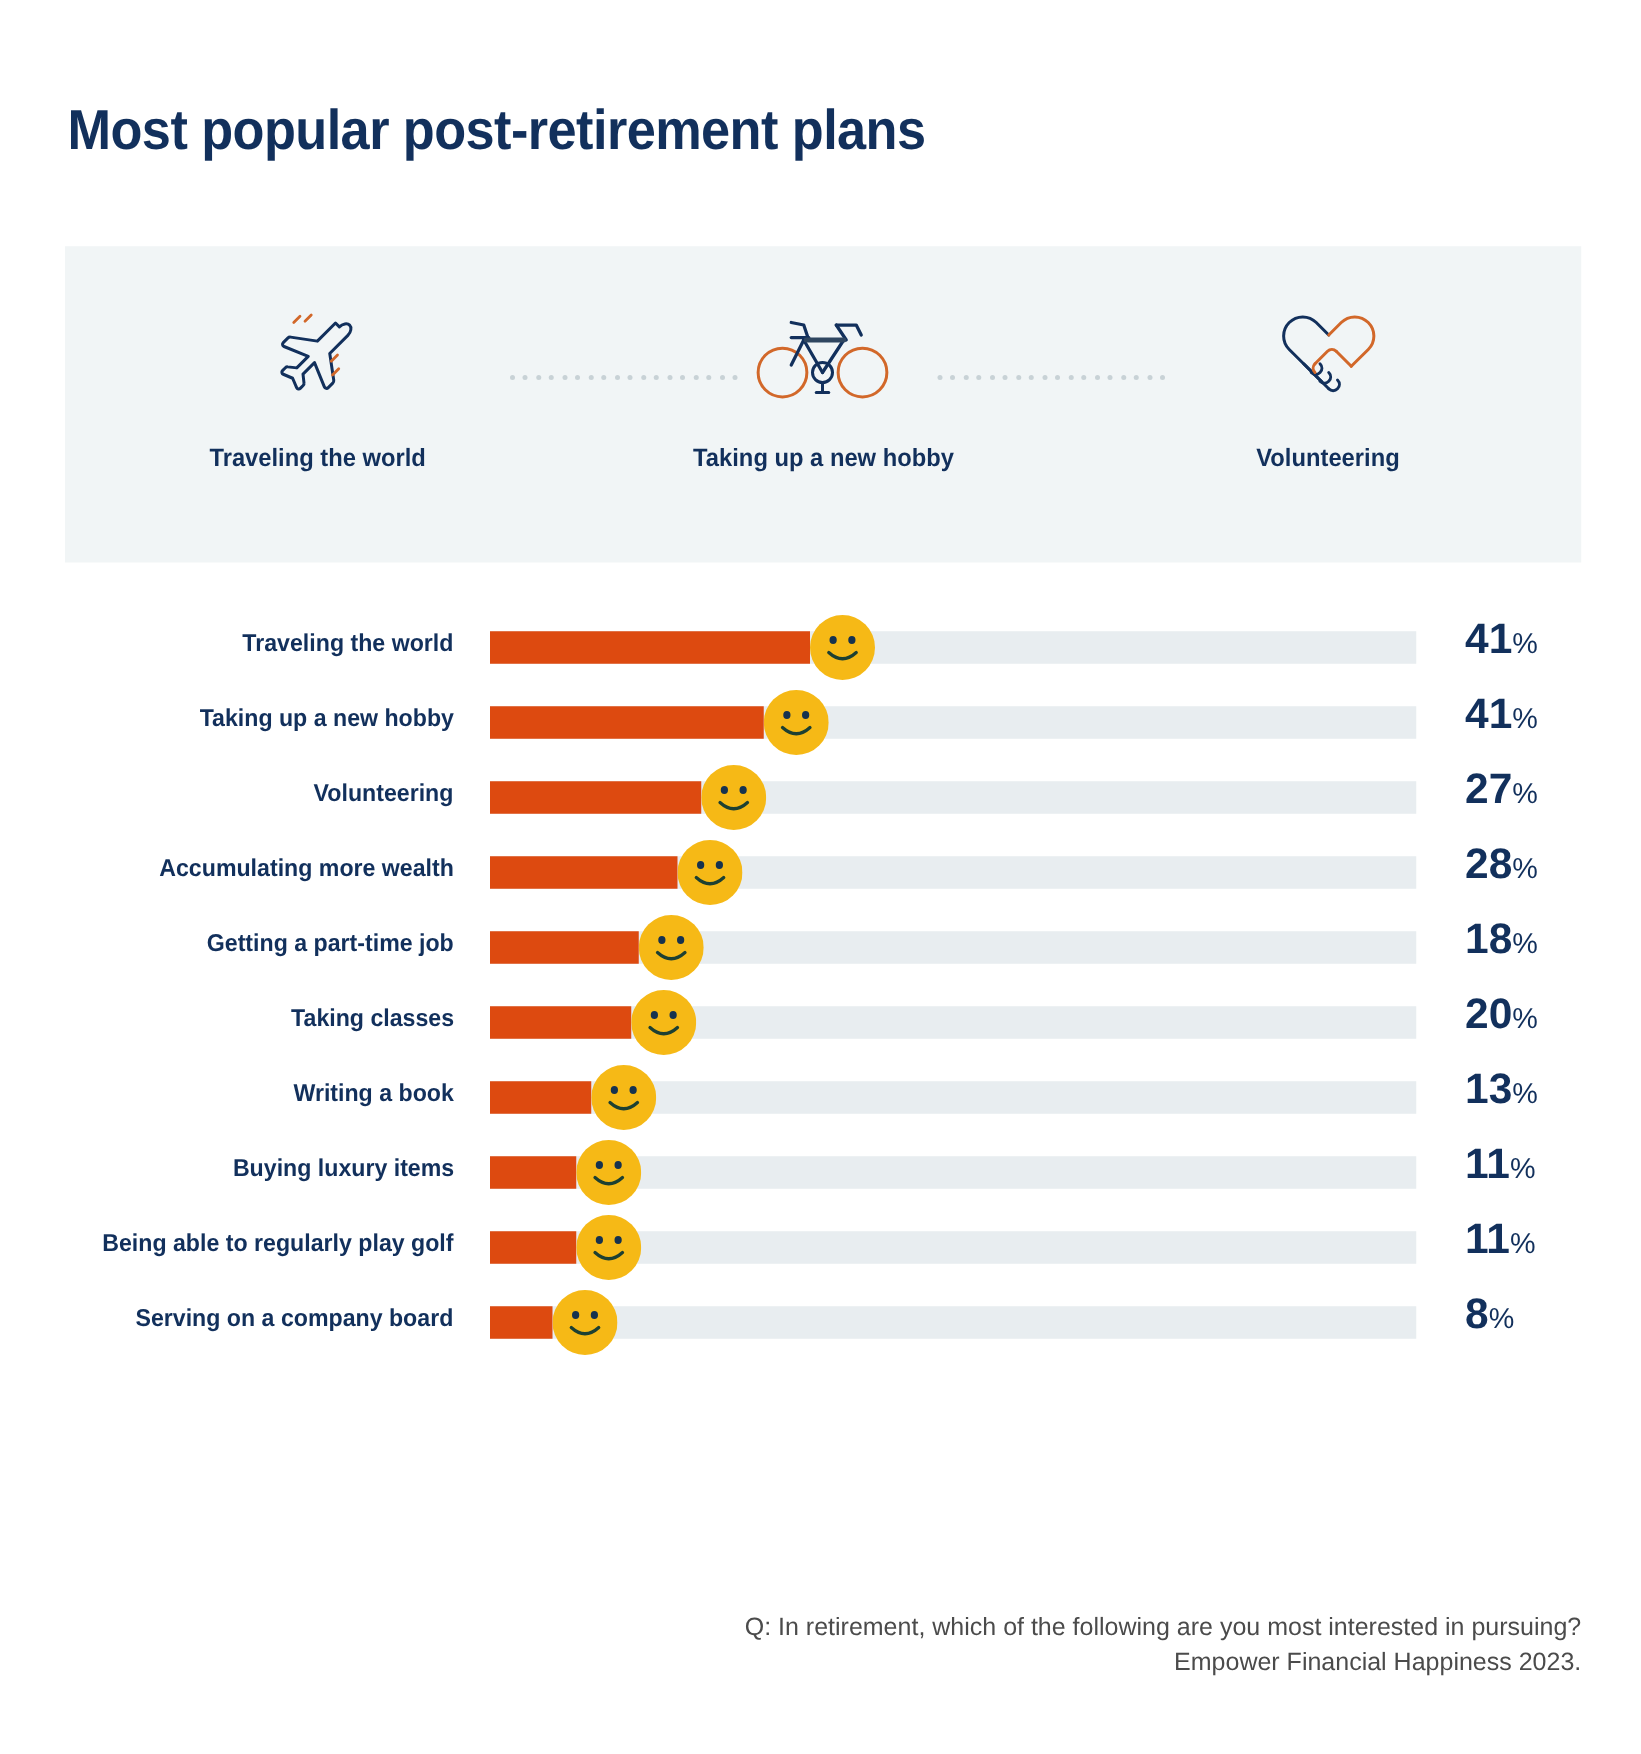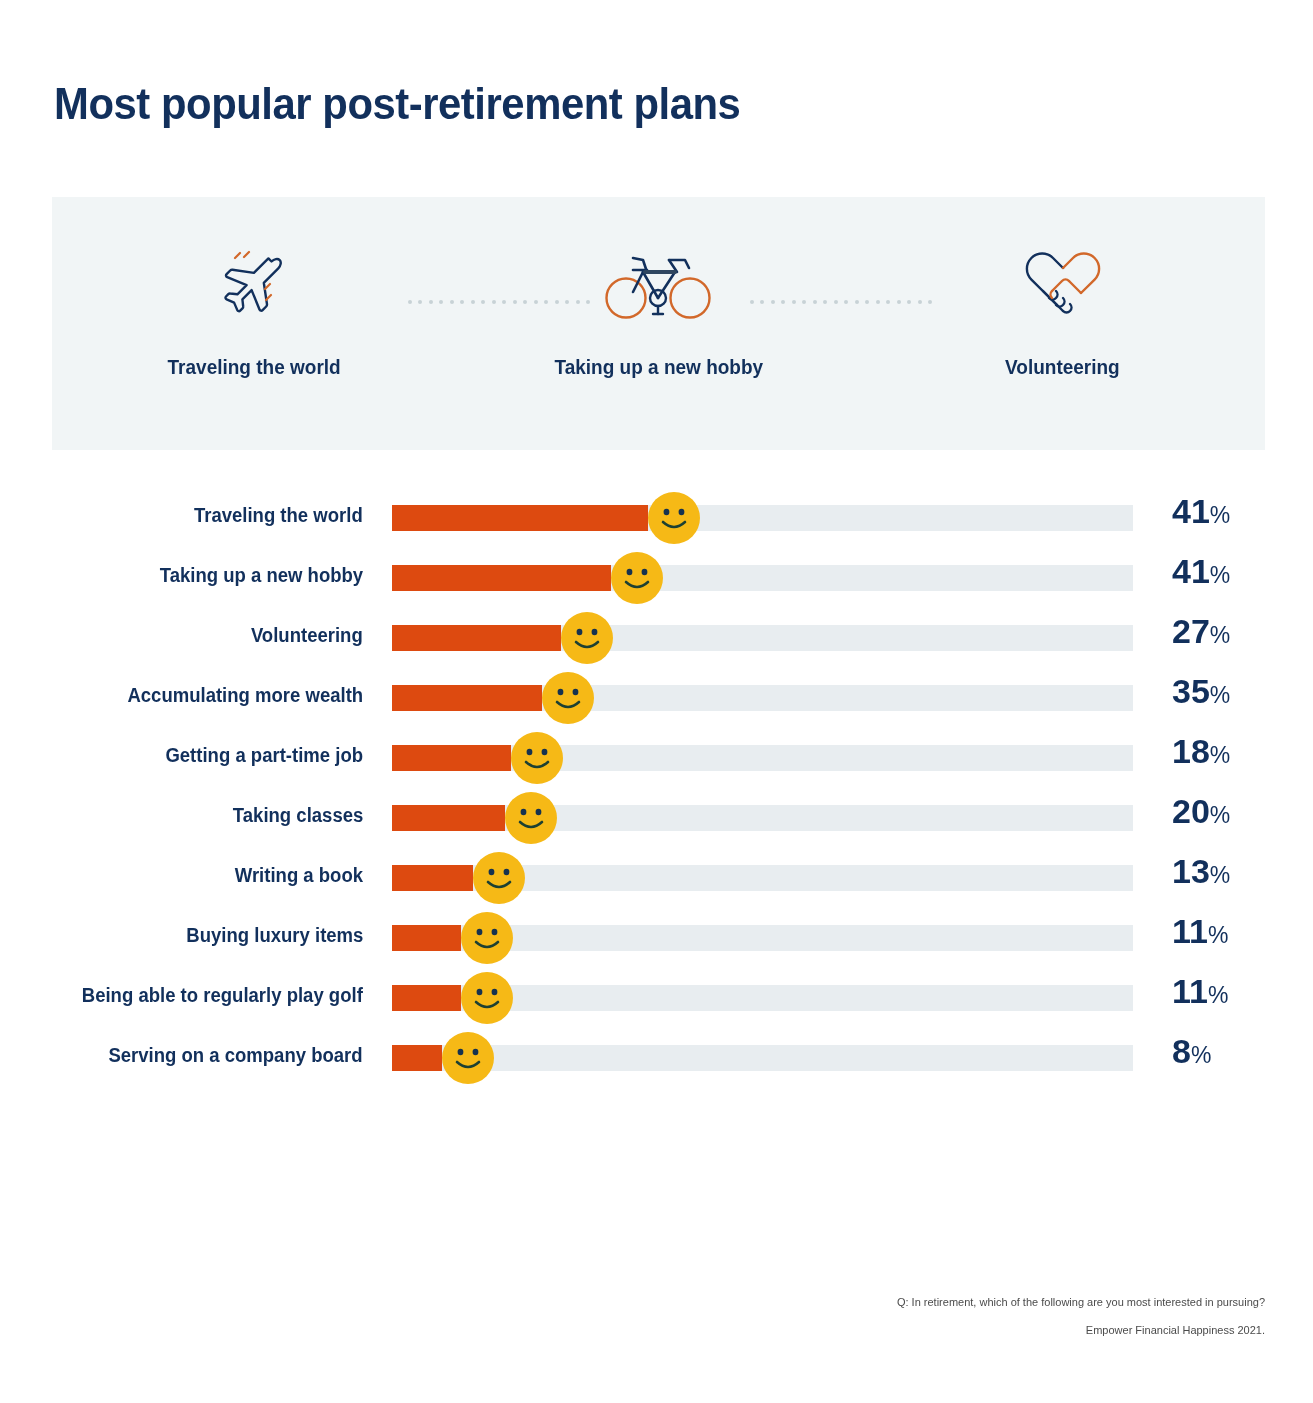--- a/index.html
+++ b/index.html
@@ -338,7 +338,7 @@
             <path d="M15 30 Q26 40 37 30" stroke="#1d4032" stroke-width="2.6" fill="none" stroke-linecap="round"></path>
           </svg></div>
       </div>
-      <div class="row-value"><span>35</span><span class="pct">%</span></div>
+      <div class="row-value"><span>28</span><span class="pct">%</span></div>
     </div>
     <div class="chart-row">
       <div class="row-label">Getting a part-time job</div>

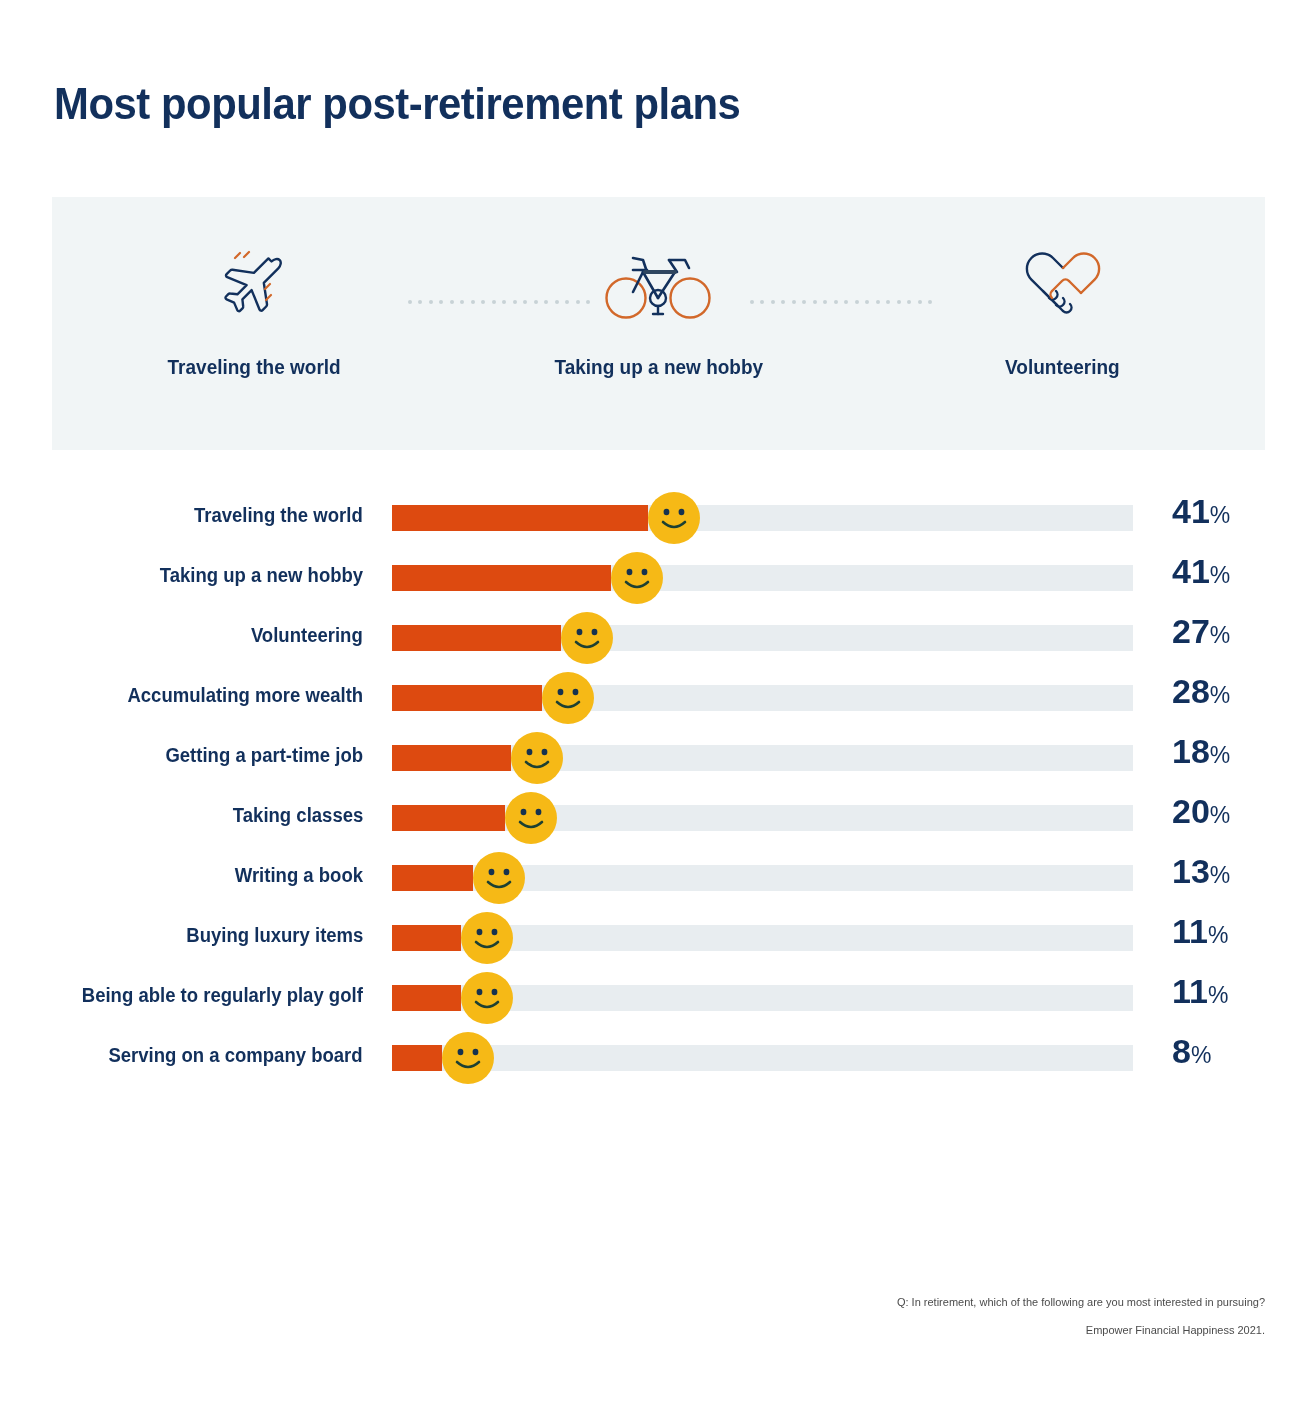--- a/index.html
+++ b/index.html
@@ -160,7 +160,7 @@
     right: 48px;
     top: 1288px;
     text-align: right;
-    font-size: 11px;
+    font-size: 20px;
     line-height: 28px;
     color: #4b4b4b;
     font-weight: normal;

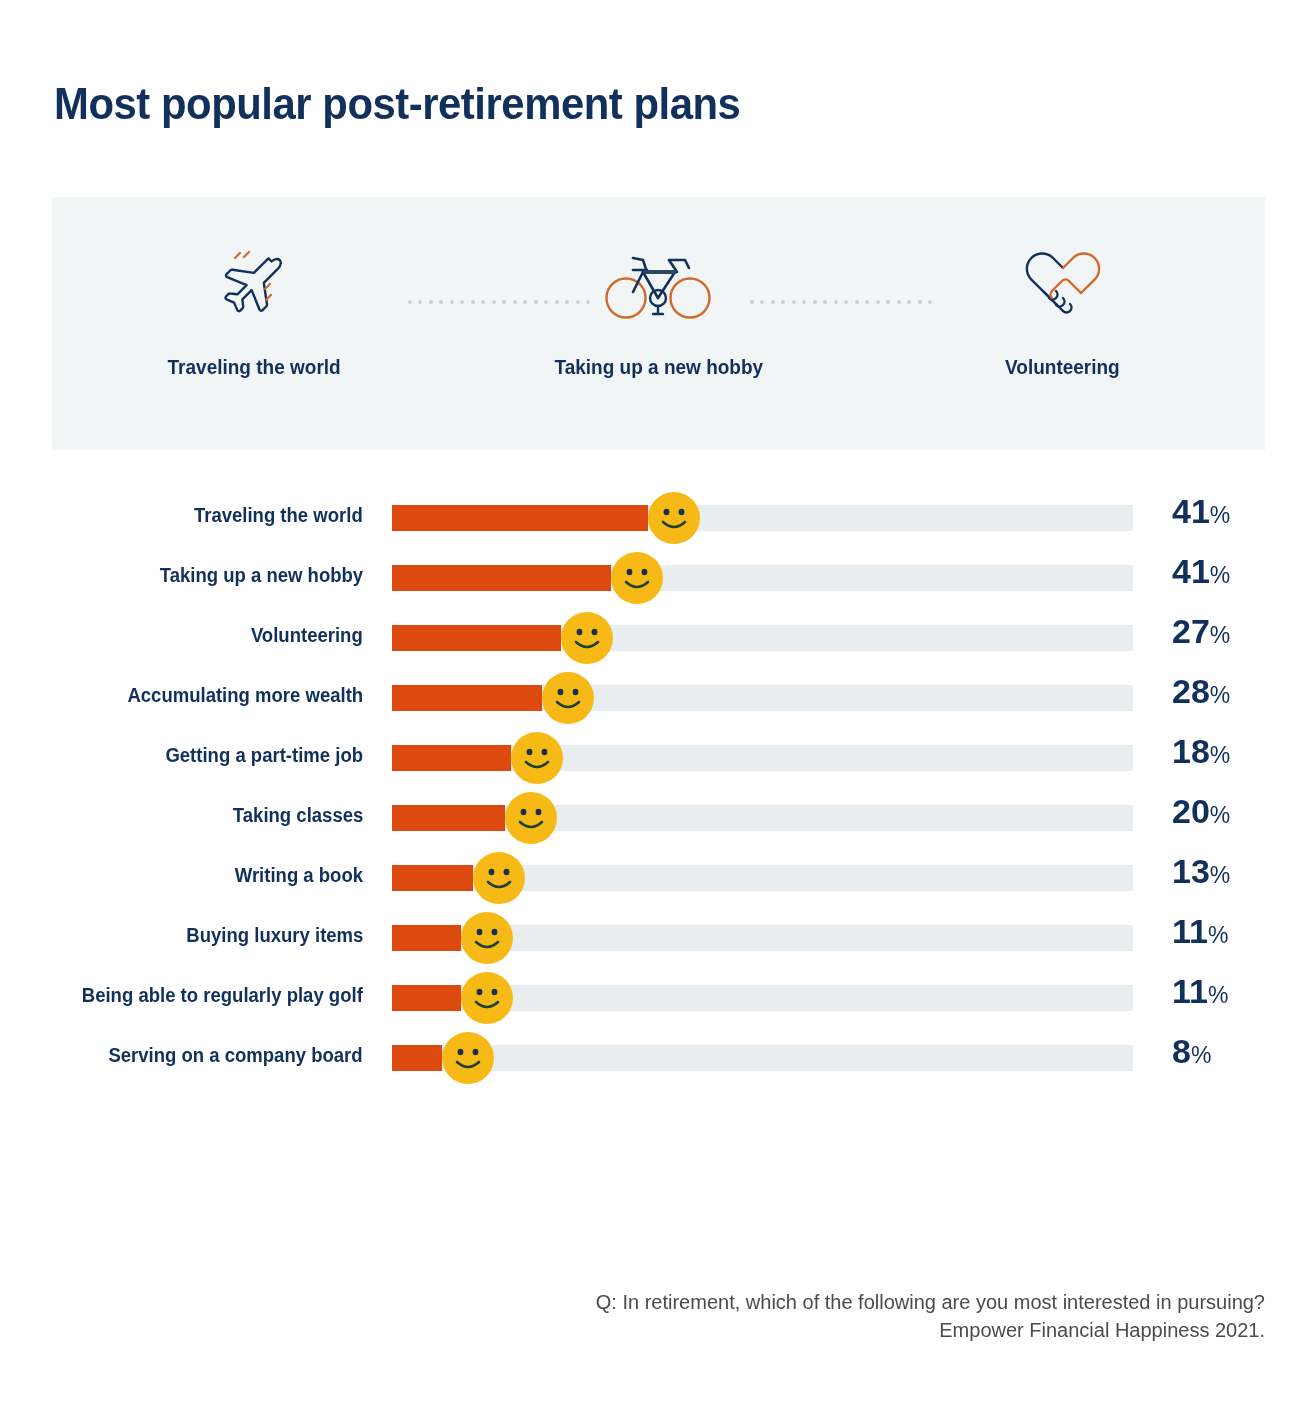--- a/index.html
+++ b/index.html
@@ -422,7 +422,7 @@
 
 <div class="footnote">
   <div>Q: In retirement, which of the following are you most interested in pursuing?</div>
-  <div>Empower Financial Happiness 2021.</div>
+  <div>Empower Financial Happiness 2023.</div>
 </div>
 
 </body></html>

